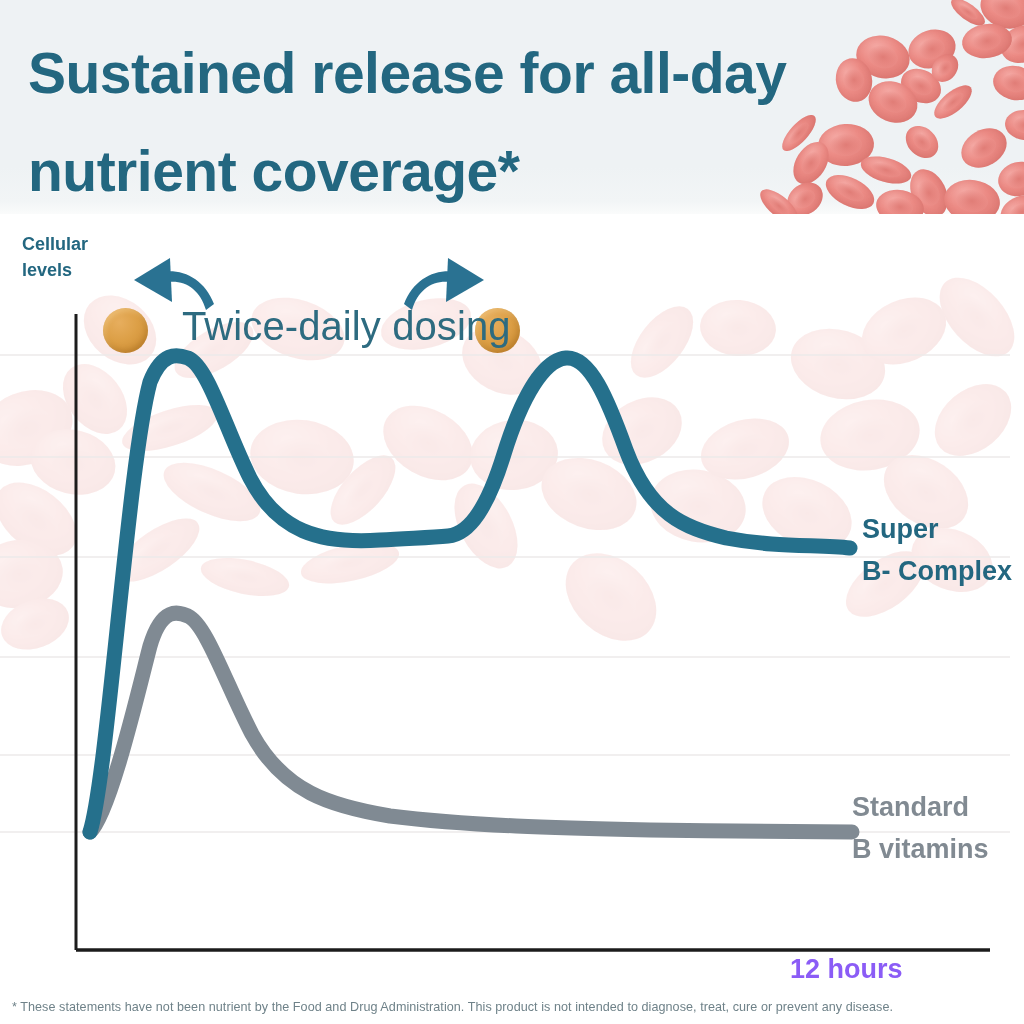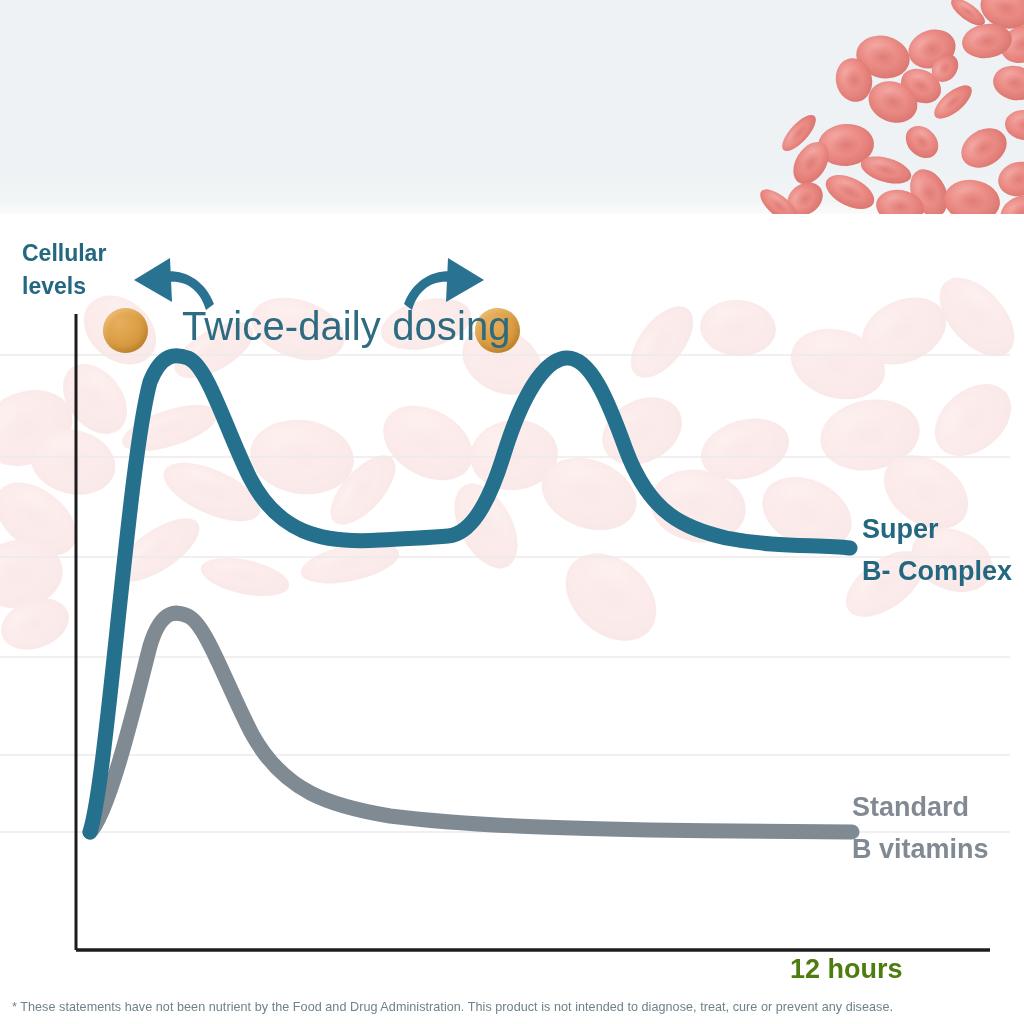--- a/index.html
+++ b/index.html
@@ -216,6 +216,8 @@
       <div class="rbc" style="left:930px;top:56px;width:30px;height:24px;transform:rotate(-52deg);"></div>
     </div>
 
+    <h1 class="headline">Sustained release for all-day
+nutrient coverage*</h1>
   </div>
 
   <div class="chart-area">

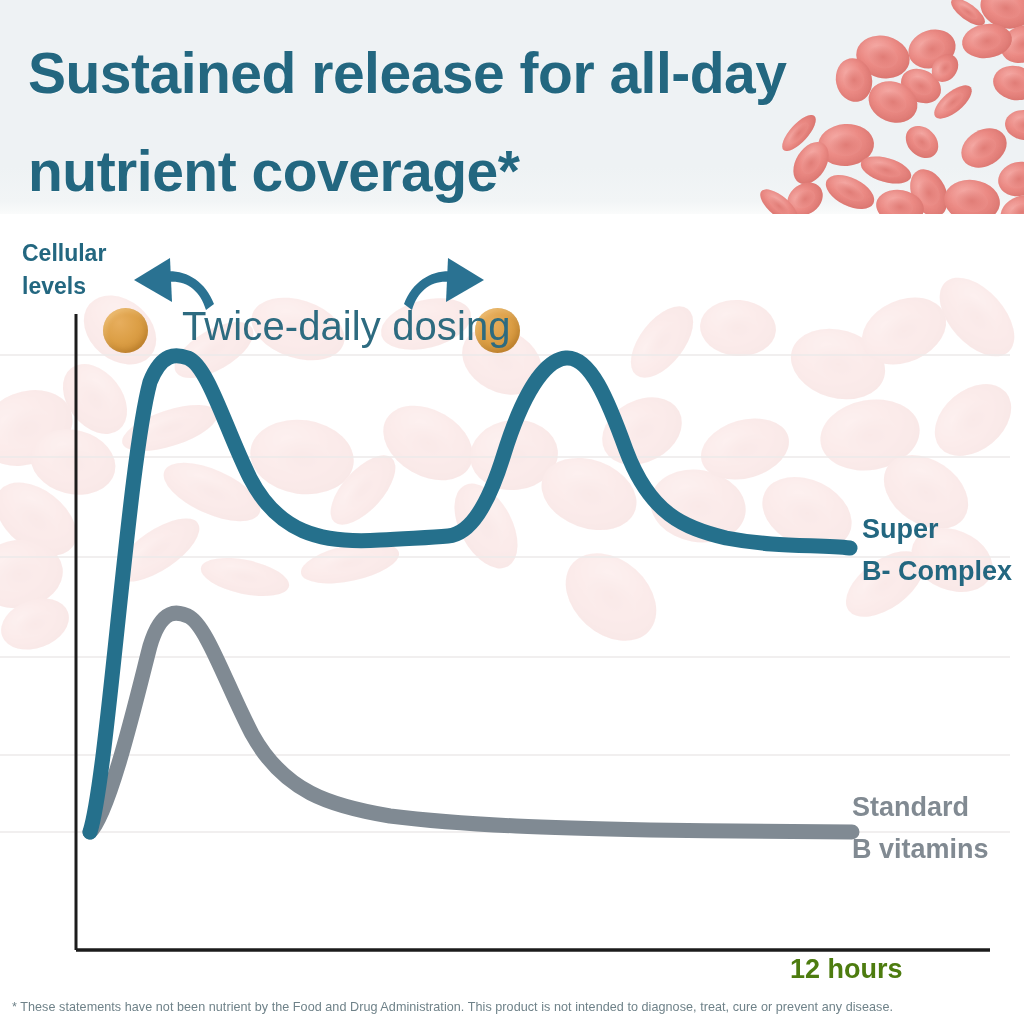--- a/index.html
+++ b/index.html
@@ -78,13 +78,12 @@
     position: absolute;
     left: 22px; top: 17px;
     width: 150px;
-    font-size: 23px;
+    font-size: 18px;
     font-weight: 700;
     line-height: 1.45;
     color: #236780;
     white-space: pre-line;
     z-index: 7;
-    margin-top: 6px;
   }
 
   .dosing-label {

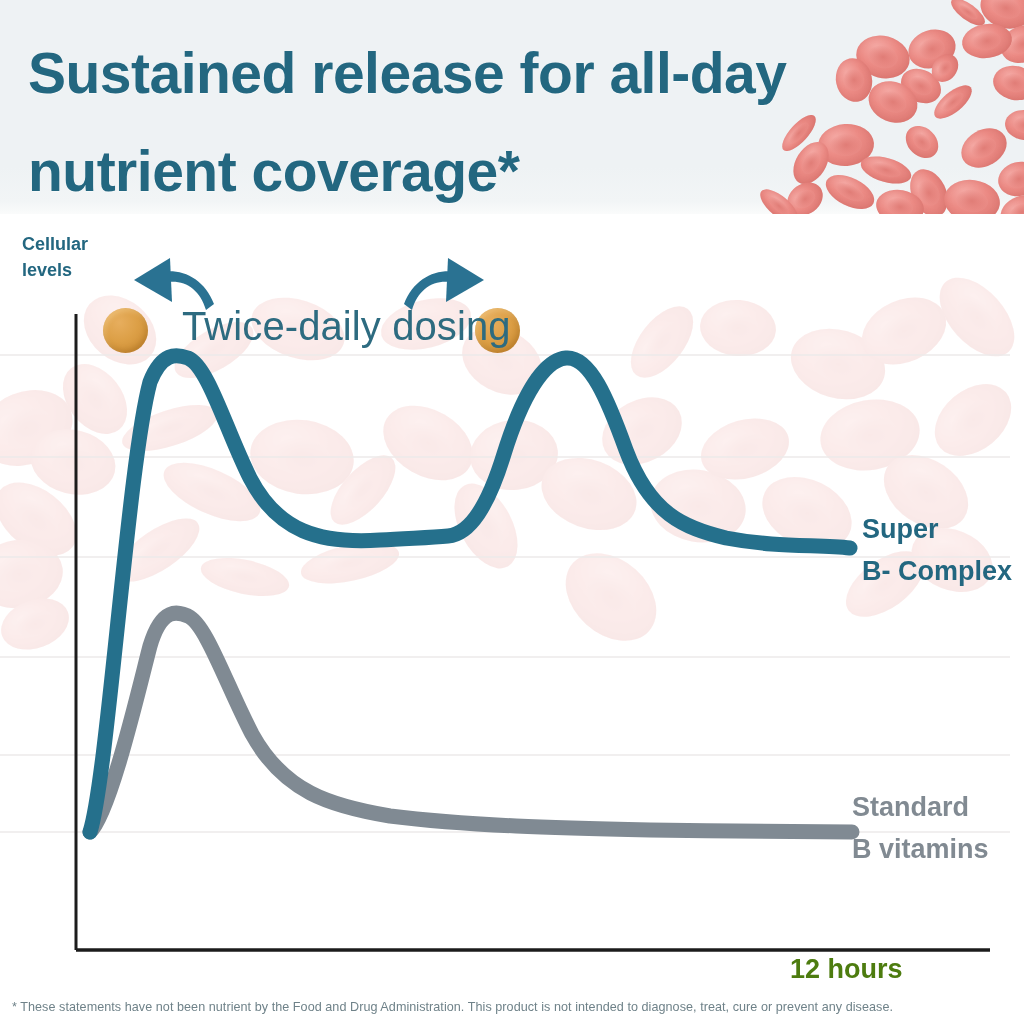--- a/index.html
+++ b/index.html
@@ -101,7 +101,7 @@
     left: 790px; top: 740px;
     font-size: 27px;
     font-weight: 700;
-    color: #4d7c0f;
+    color: #8b5cf6;
     z-index: 7;
   }
 

